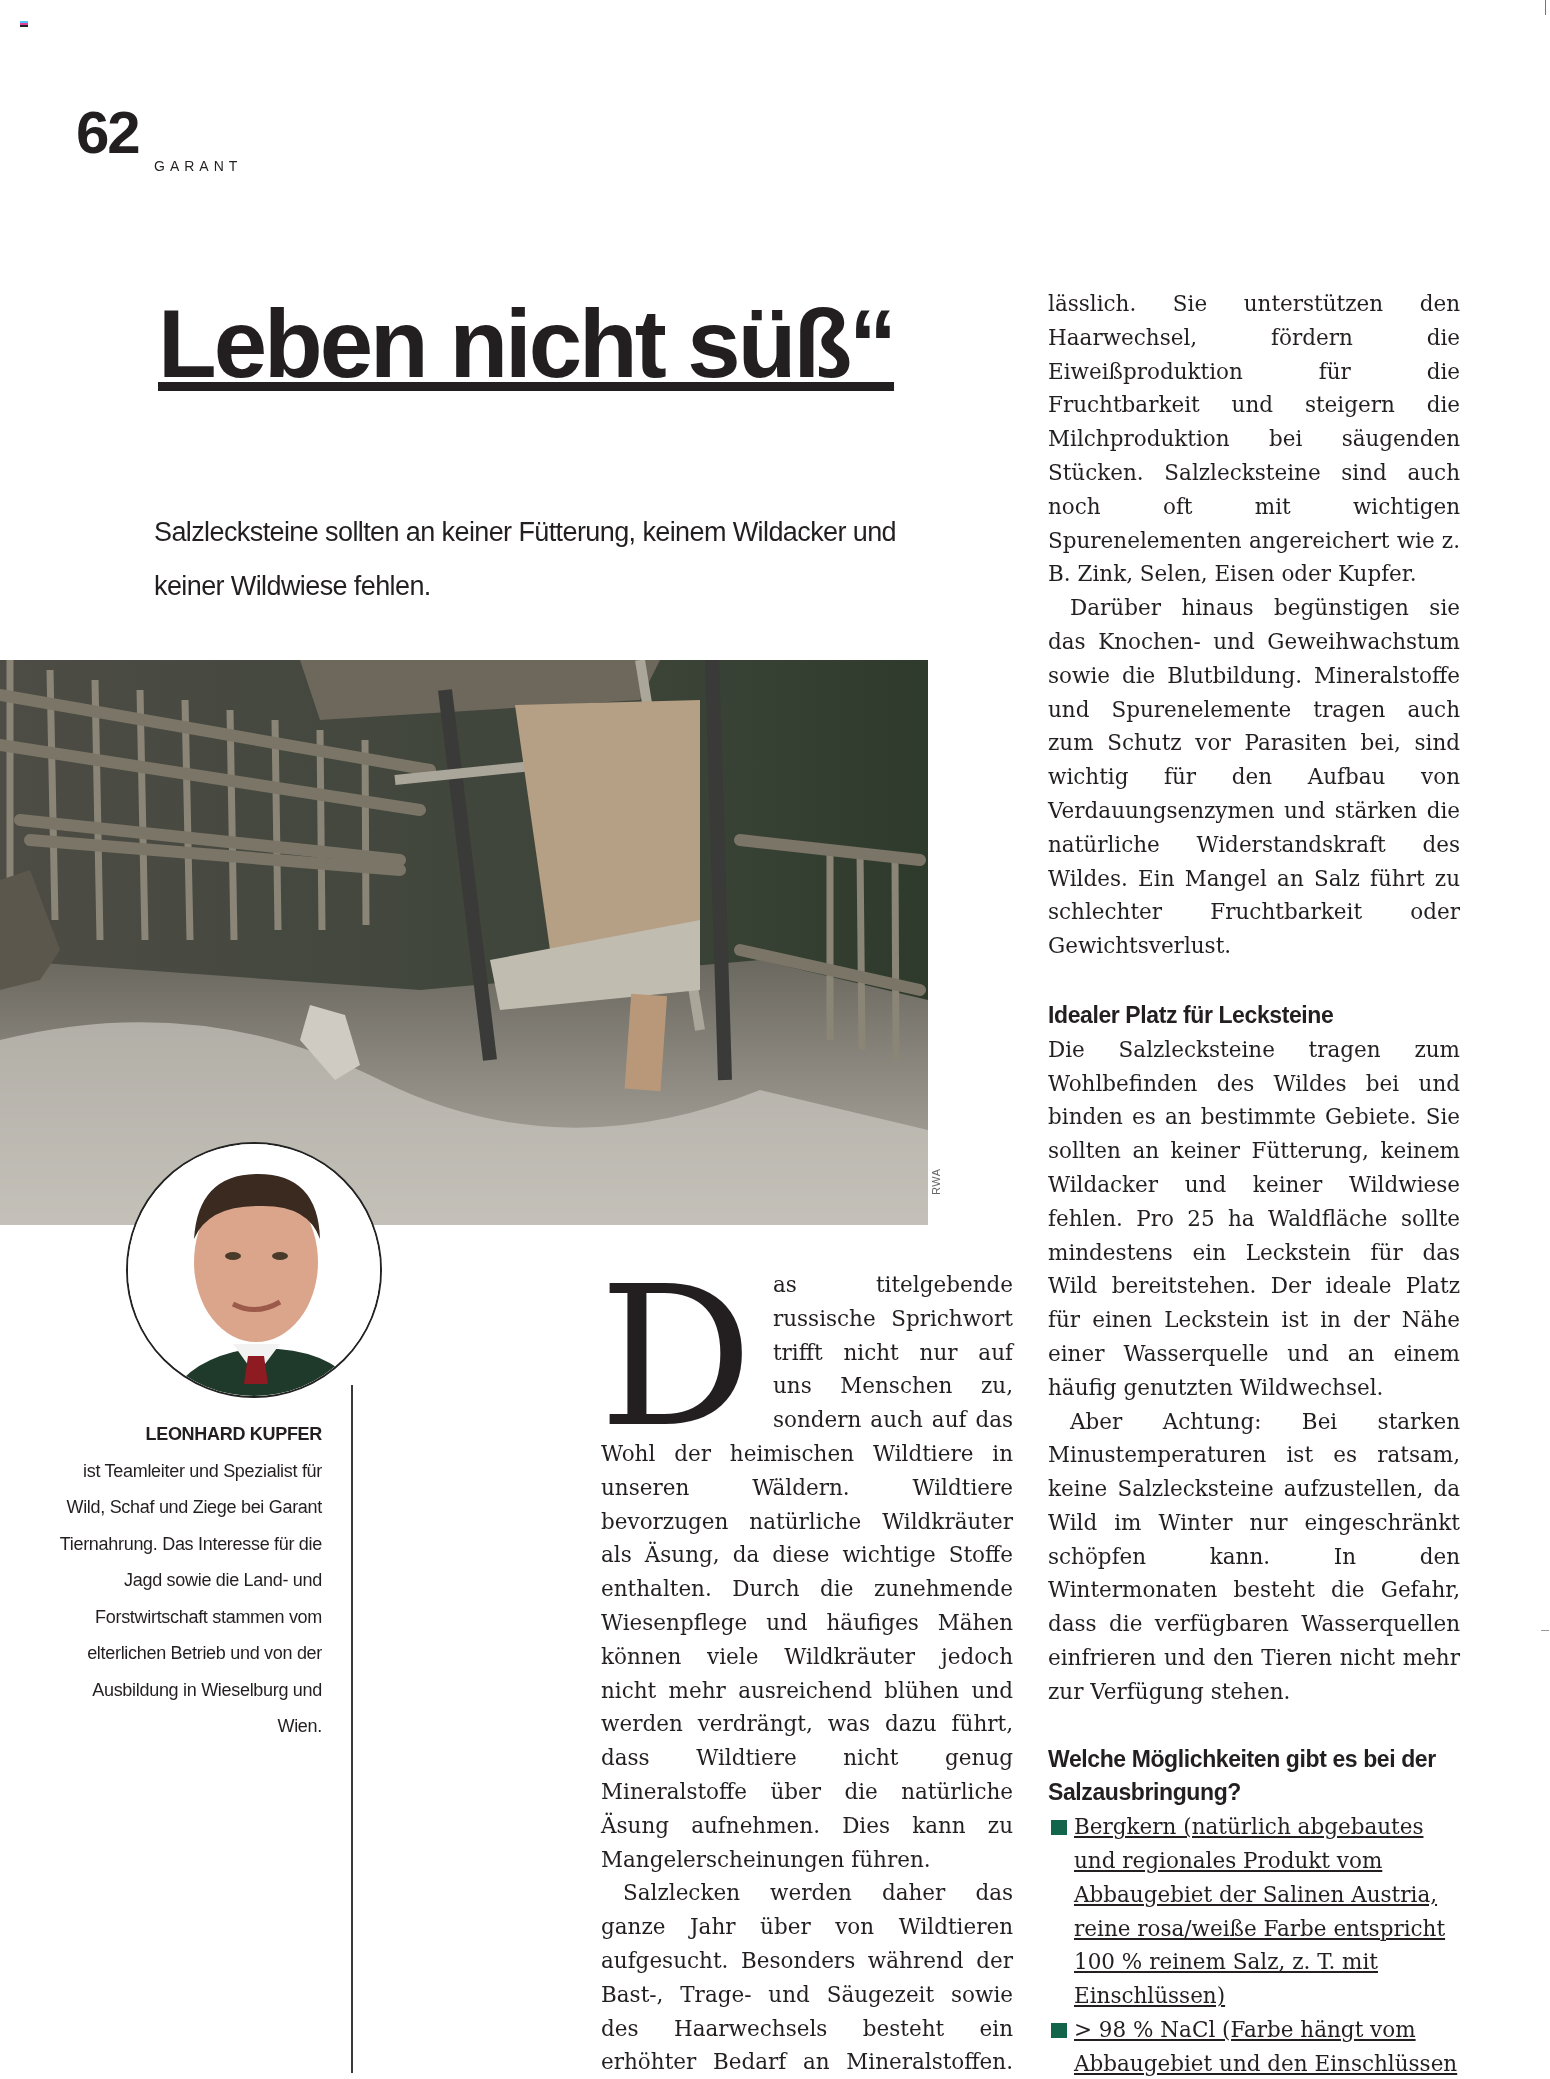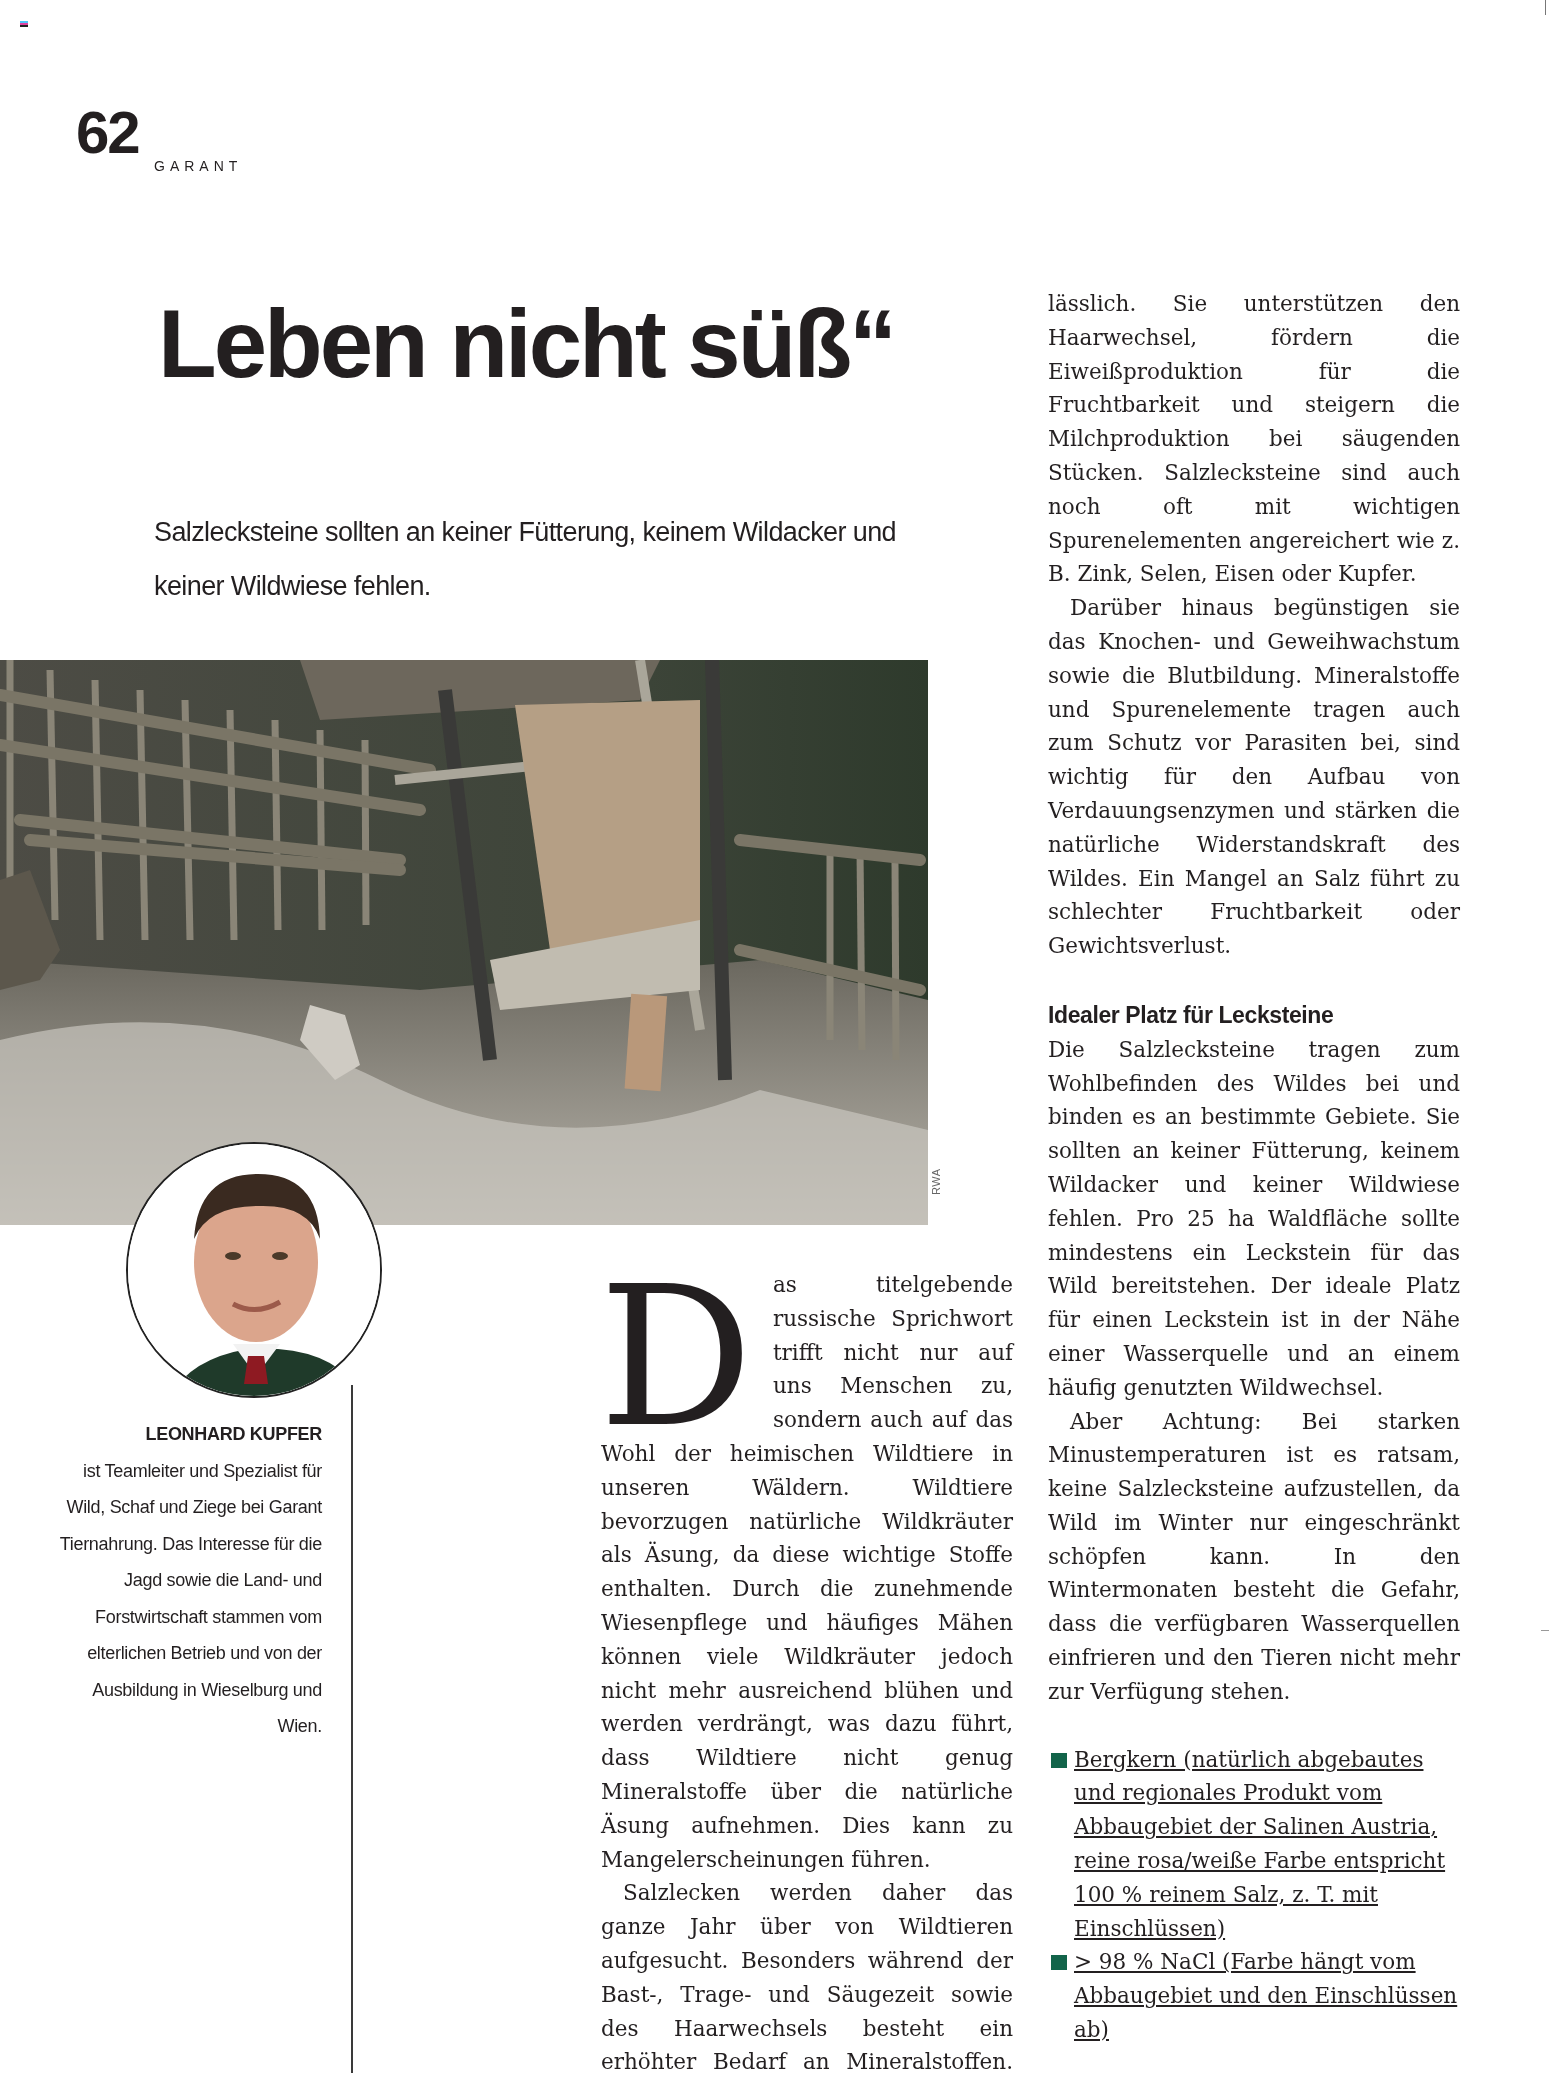--- a/index.html
+++ b/index.html
@@ -17,7 +17,7 @@
   .section-label { left:154px; top:159px; font-size:14px; letter-spacing:5px; line-height:1; }
 
   .headline { left:130px; top:290px; width:880px; font-size:96px; font-weight:bold; line-height:108px; letter-spacing:-3px; margin:0; }
-  .headline .l2 { display:block; padding-left:28px; }
+  .headline .l2 { display:block; padding-left:28px;text-decoration:underline; }
   .subhead { left:154px; top:505px; width:760px; font-size:27px; font-weight:normal; line-height:54px; letter-spacing:-0.6px; margin:0; }
 
   .photo { left:0; top:660px; width:928px; height:565px; overflow:hidden; background:#7d7a72; }

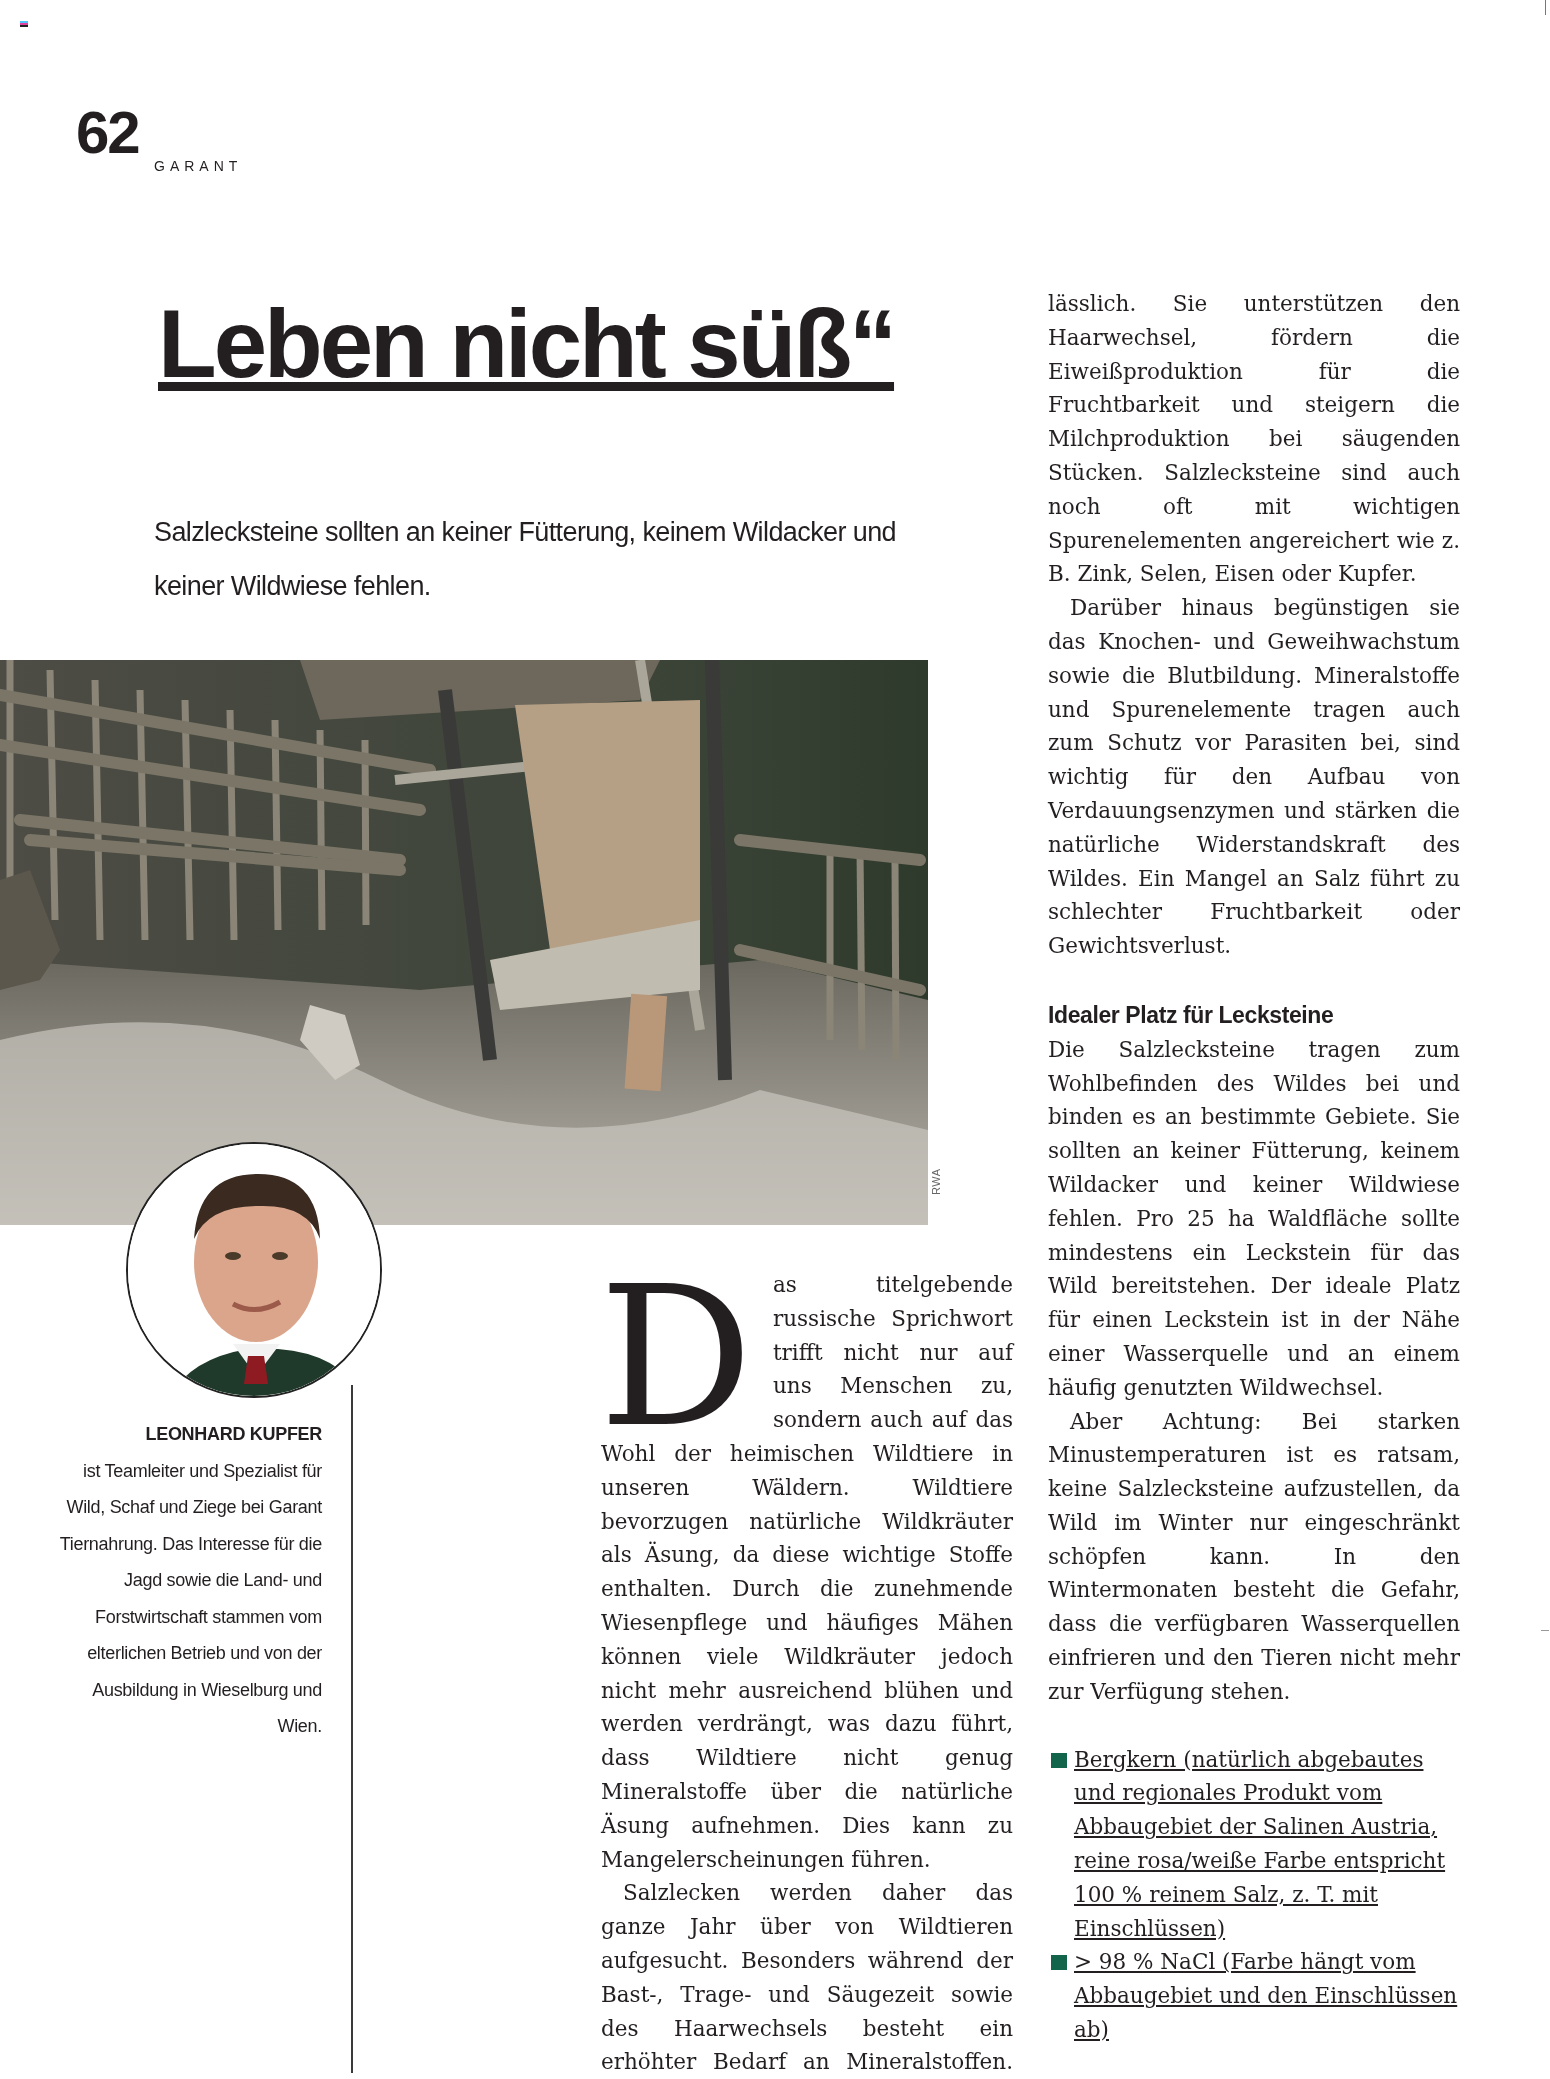--- a/index.html
+++ b/index.html
@@ -158,6 +158,7 @@
   <p>Die Salzlecksteine tragen zum Wohlbefinden des Wildes bei und binden es an bestimmte Gebiete. Sie sollten an keiner Fütterung, keinem Wildacker und keiner Wildwiese fehlen. Pro 25 ha Waldfläche sollte mindestens ein Leckstein für das Wild bereitstehen. Der ideale Platz für einen Leckstein ist in der Nähe einer Wasserquelle und an einem häufig genutzten Wildwechsel.</p>
   <p class="indent">Aber Achtung: Bei starken Minustemperaturen ist es ratsam, keine Salzlecksteine aufzustellen, da Wild im Winter nur eingeschränkt schöpfen kann. In den Wintermonaten besteht die Gefahr, dass die verfügbaren Wasserquellen einfrieren und den Tieren nicht mehr zur Verfügung stehen.</p>
   <div class="sec-gap2"></div>
+  <h3 class="sans">Welche Möglichkeiten gibt es bei der Salzausbringung?</h3>
   <ul class="bullets">
     <li>
       <span class="sq"></span>

